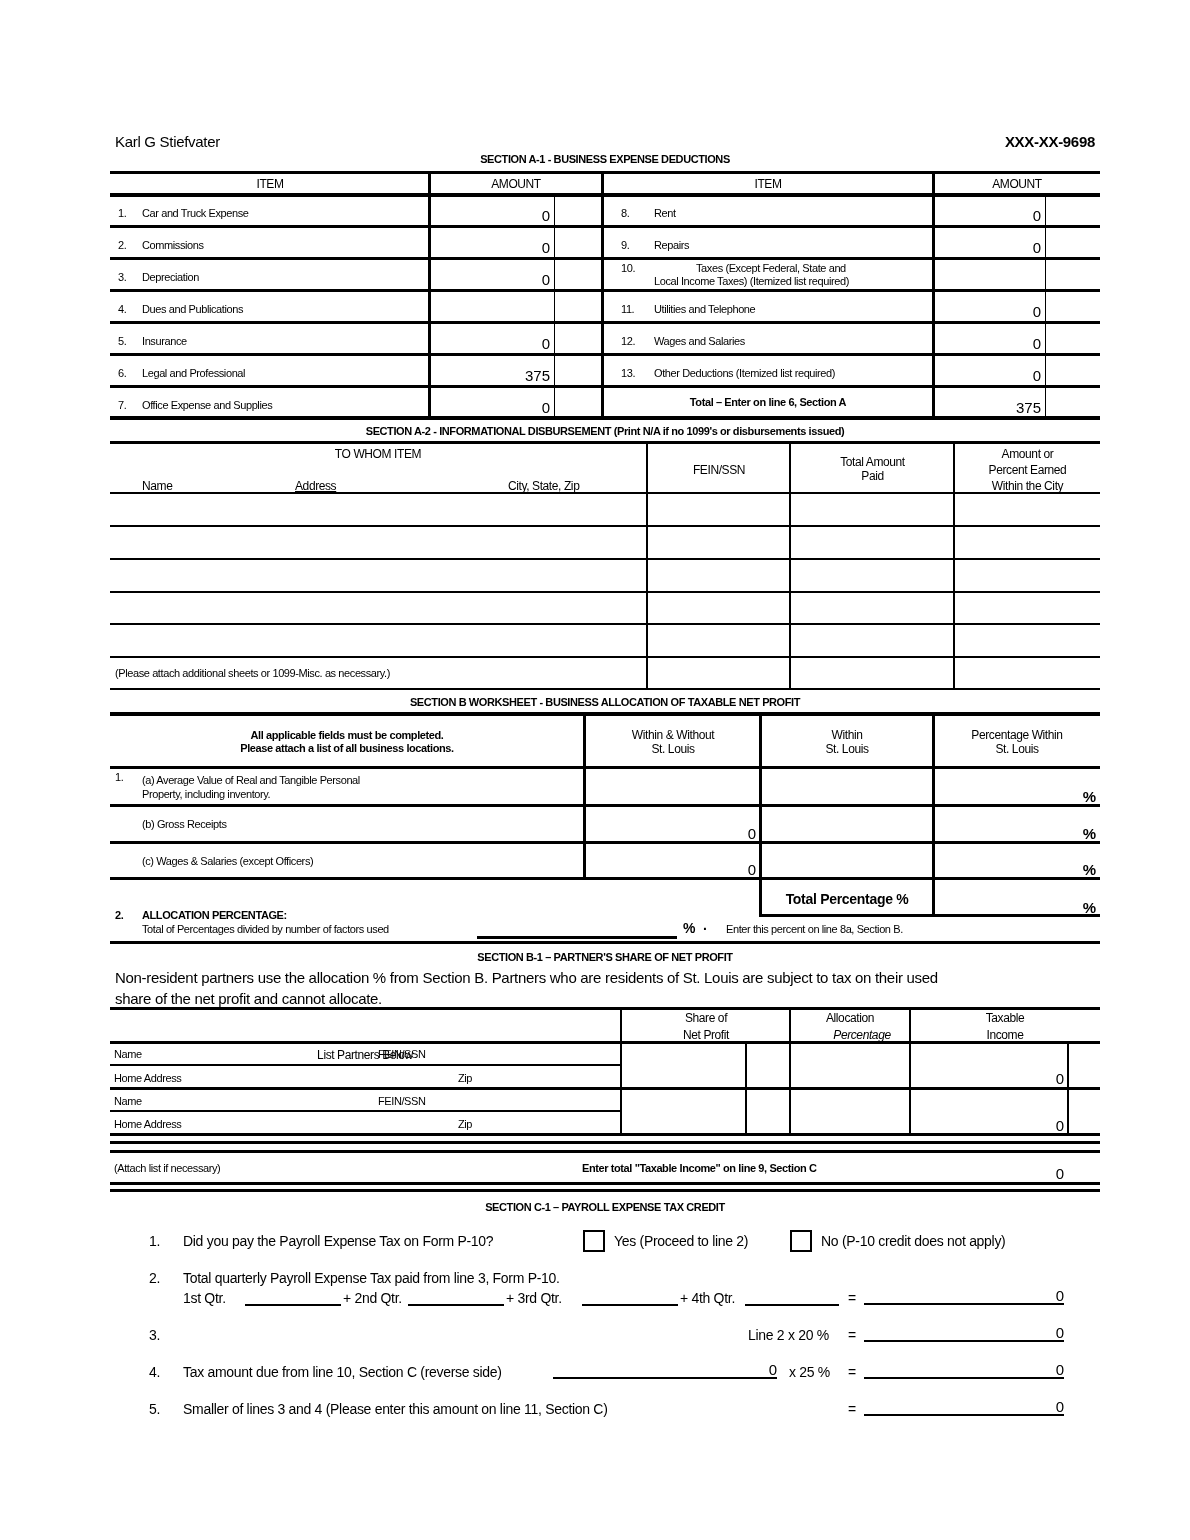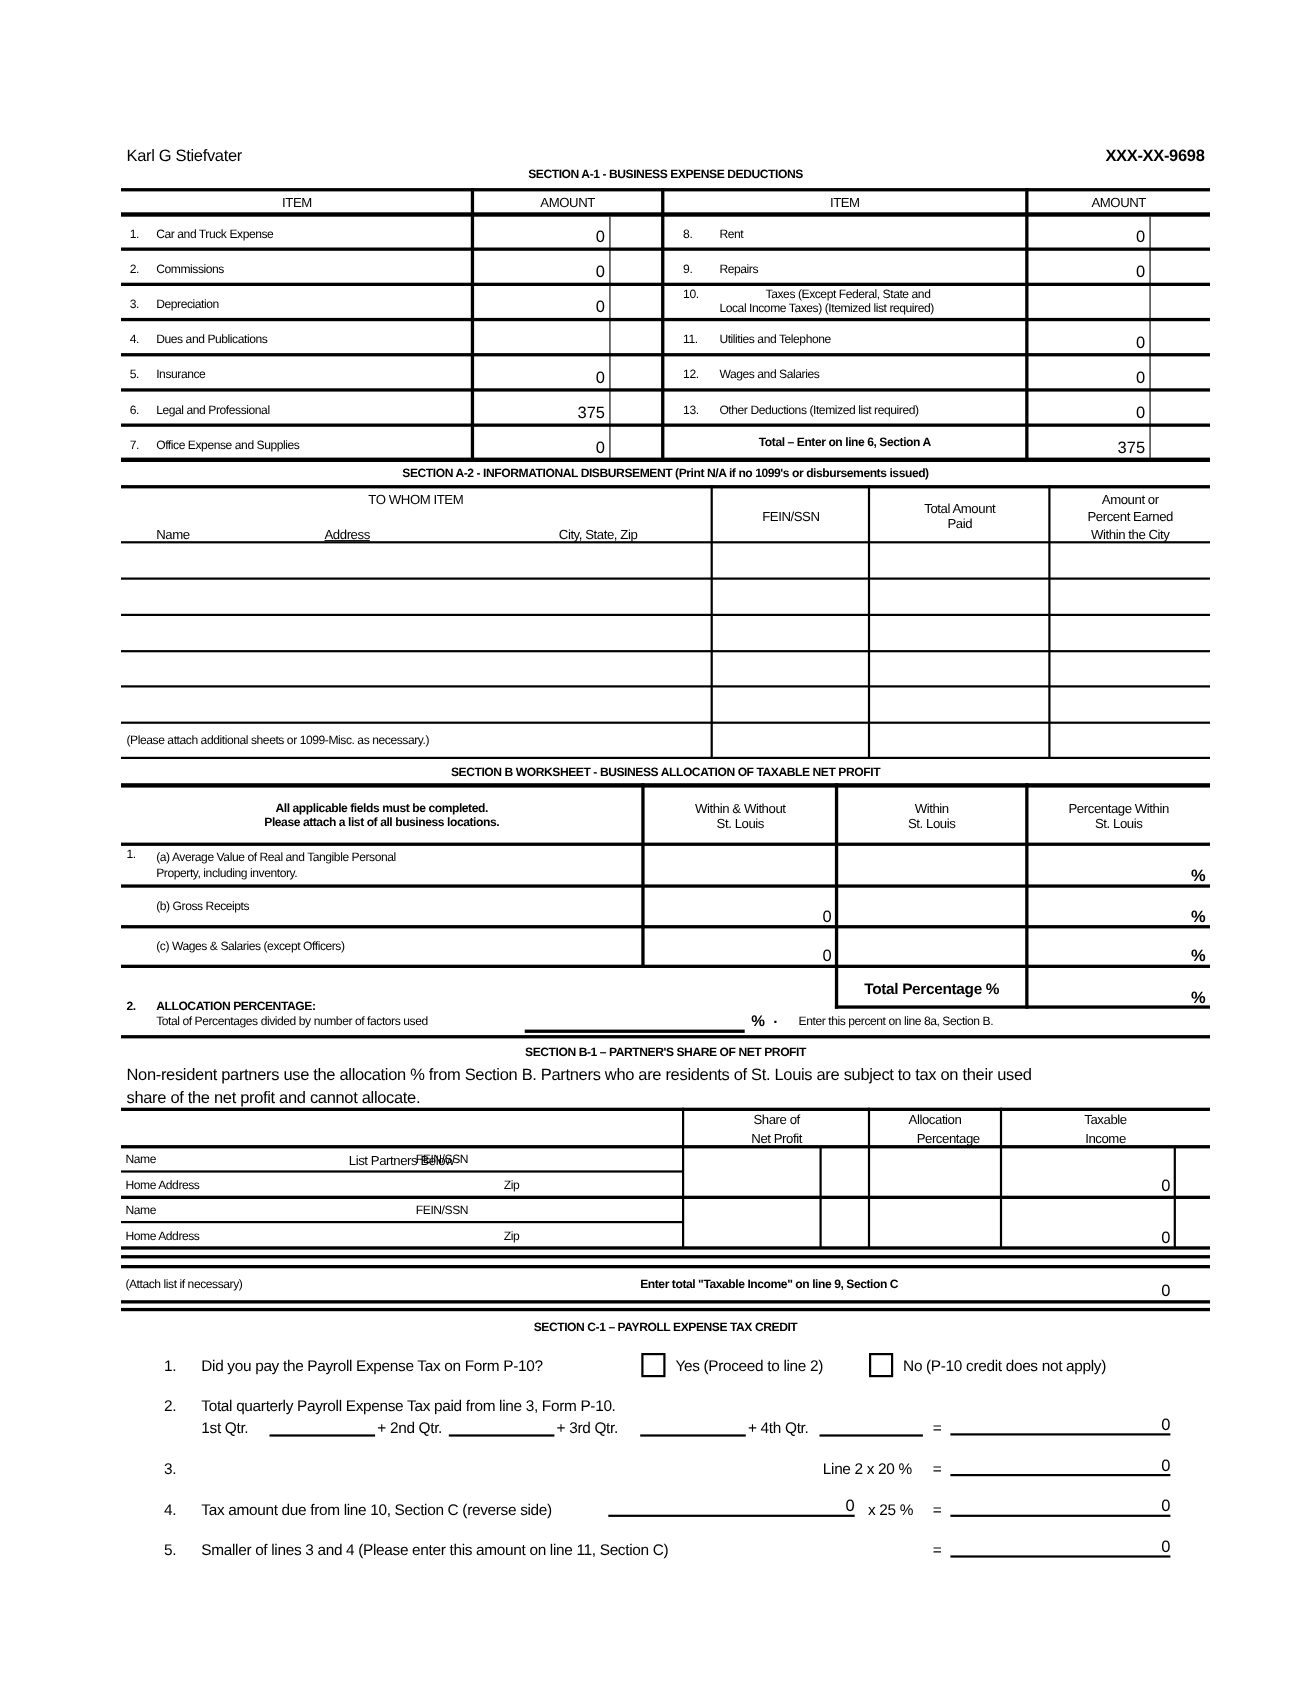--- a/index.html
+++ b/index.html
@@ -206,7 +206,7 @@
 <div class="a t12 c" style="left:622px;width:168px;top:1011px;">Share of</div>
 <div class="a t12 c" style="left:622px;width:168px;top:1028px;">Net Profit</div>
 <div class="a t12 c" style="left:791px;width:118px;top:1011px;">Allocation</div>
-<div class="a t12 c" style="left:791px;width:142px;top:1028px;">Percentage</div>
+<div class="a t12 c" style="left:791px;width:142px;top:1028px;font-style:italic;">Percentage</div>
 <div class="a t12 c" style="left:910px;width:190px;top:1011px;">Taxable</div>
 <div class="a t12 c" style="left:910px;width:190px;top:1028px;">Income</div>
 <div class="vl" style="left:620px;top:1007px;width:2px;height:128px;"></div>

